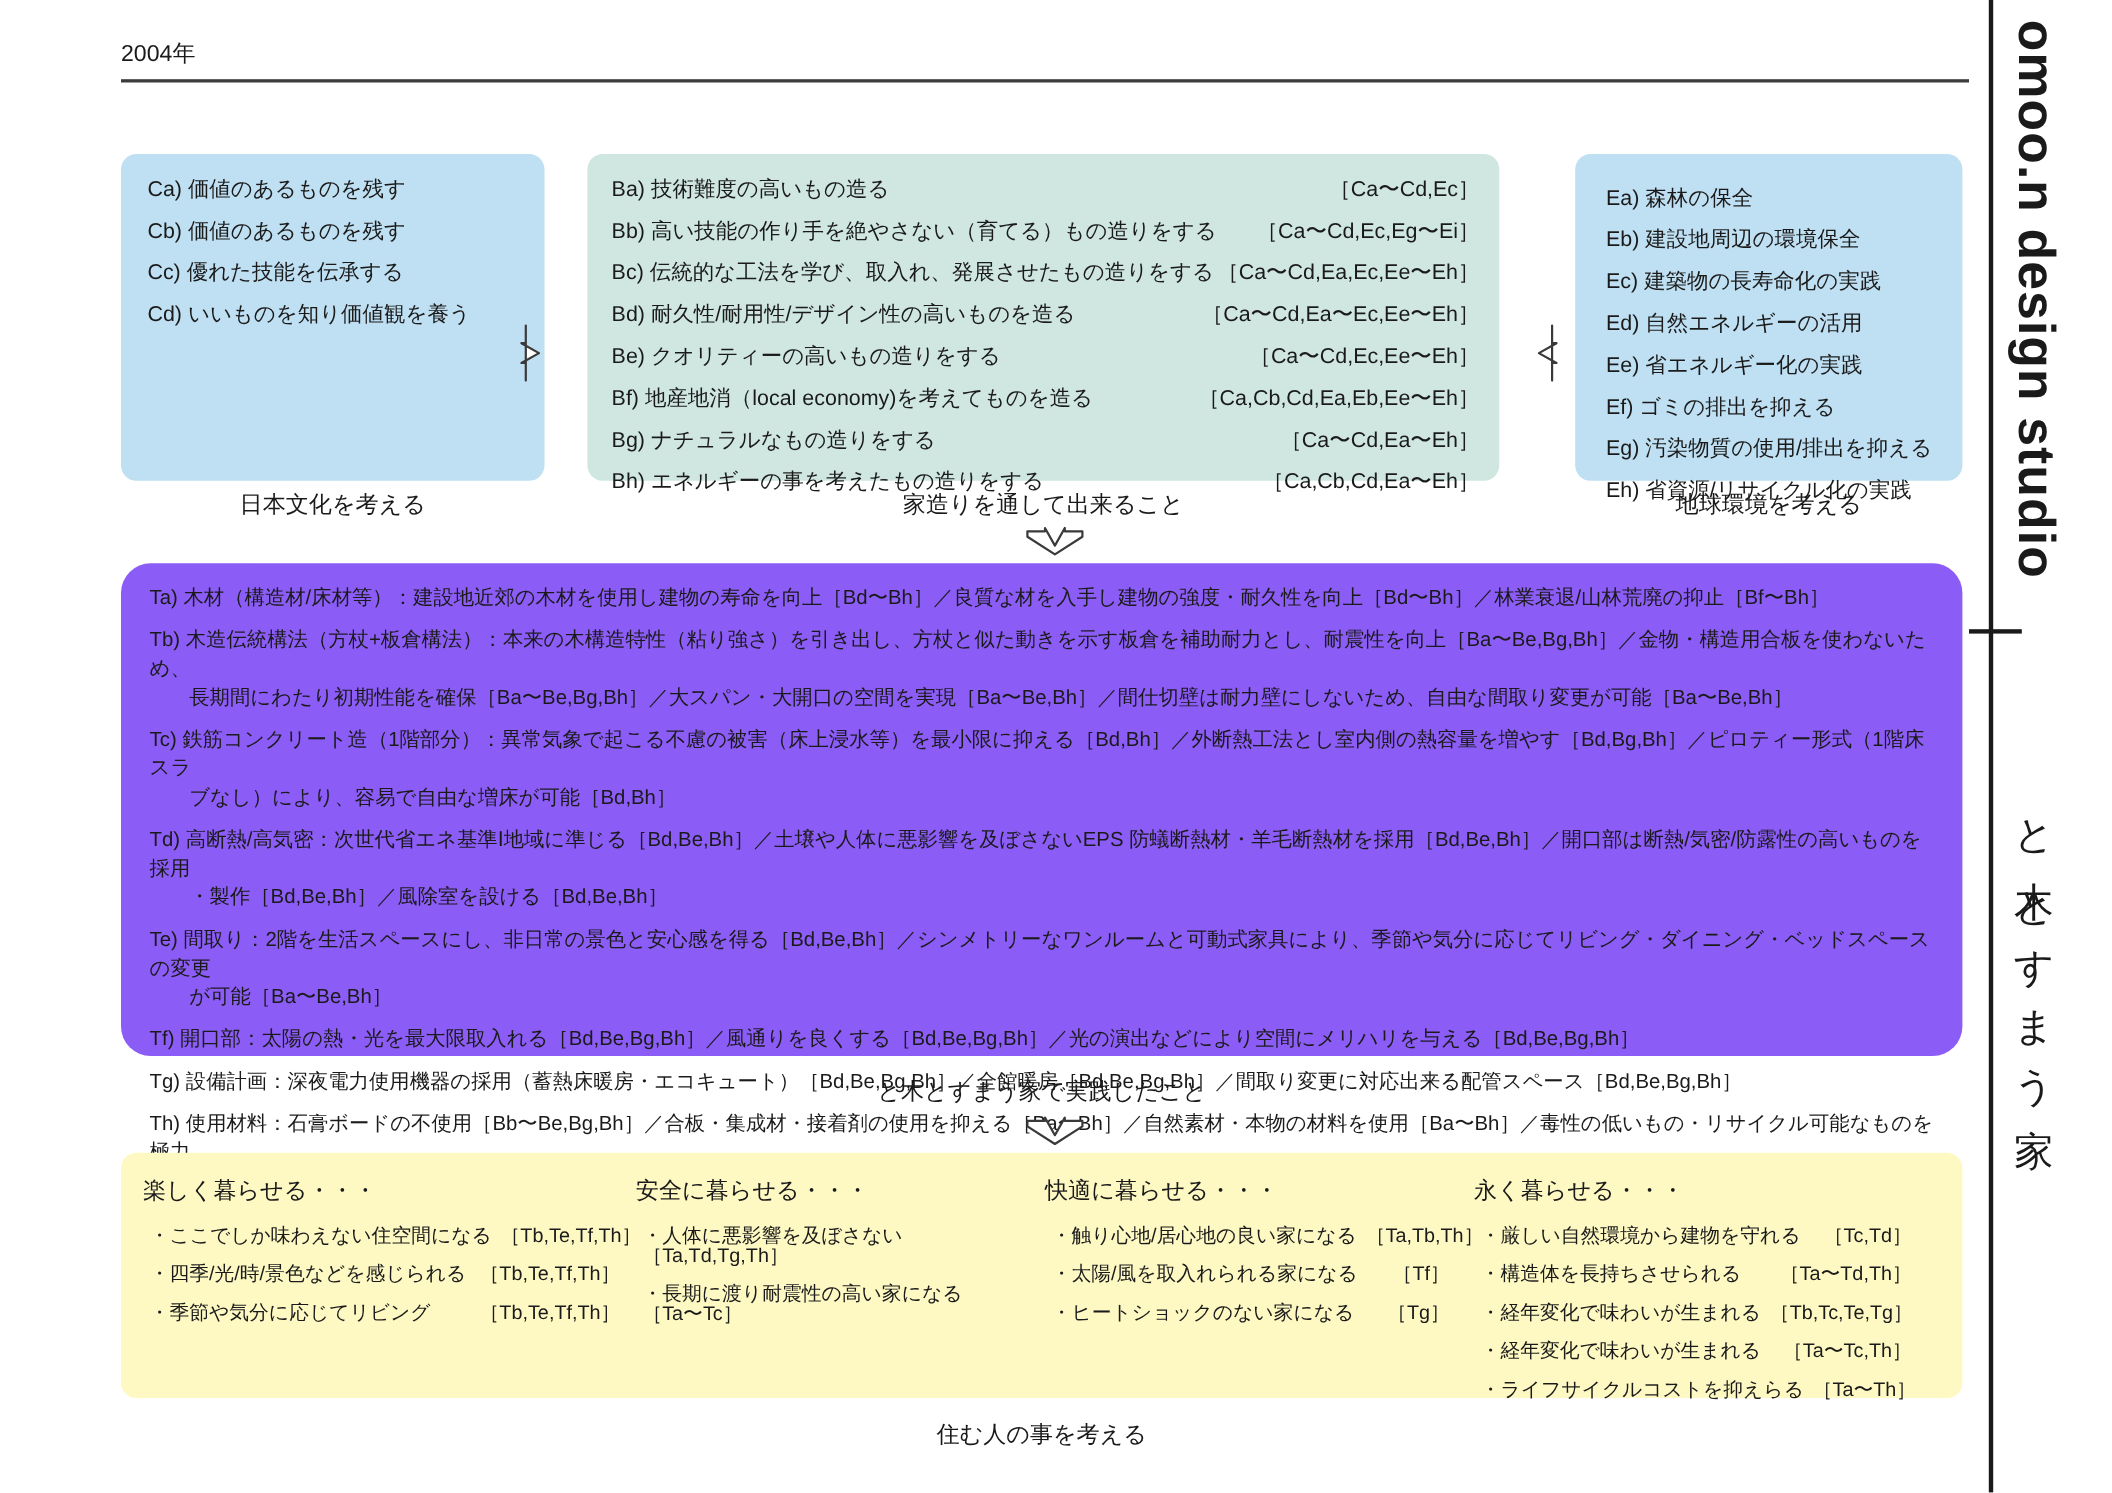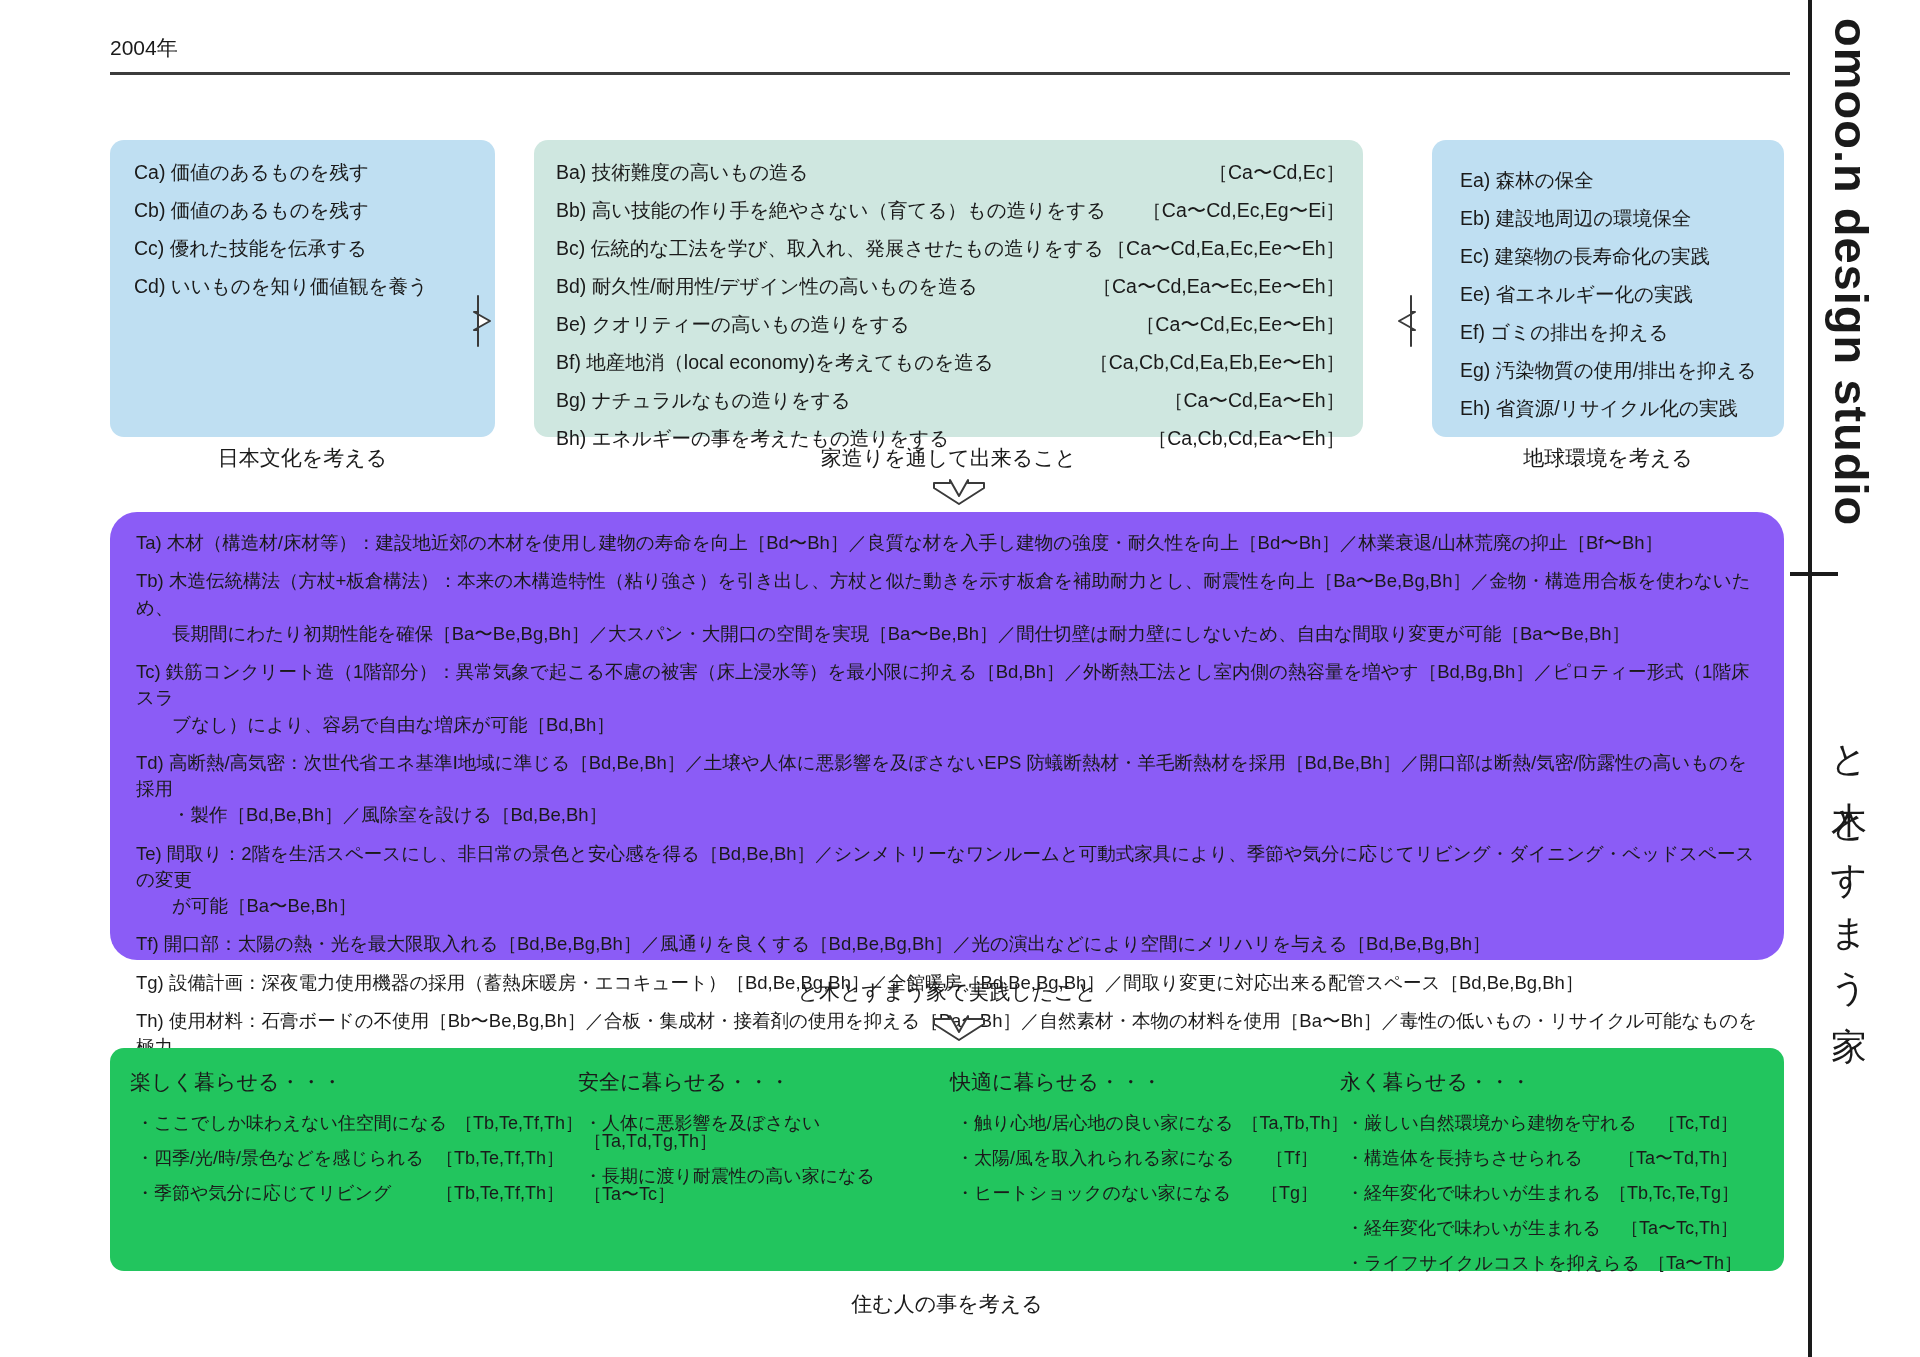--- a/index.html
+++ b/index.html
@@ -314,6 +314,7 @@
       <li>Ea) 森林の保全</li>
       <li>Eb) 建設地周辺の環境保全</li>
       <li>Ec) 建築物の長寿命化の実践</li>
+      <li>Ed) 自然エネルギーの活用</li>
       <li>Ee) 省エネルギー化の実践</li>
       <li>Ef) ゴミの排出を抑える</li>
       <li>Eg) 汚染物質の使用/排出を抑える</li>

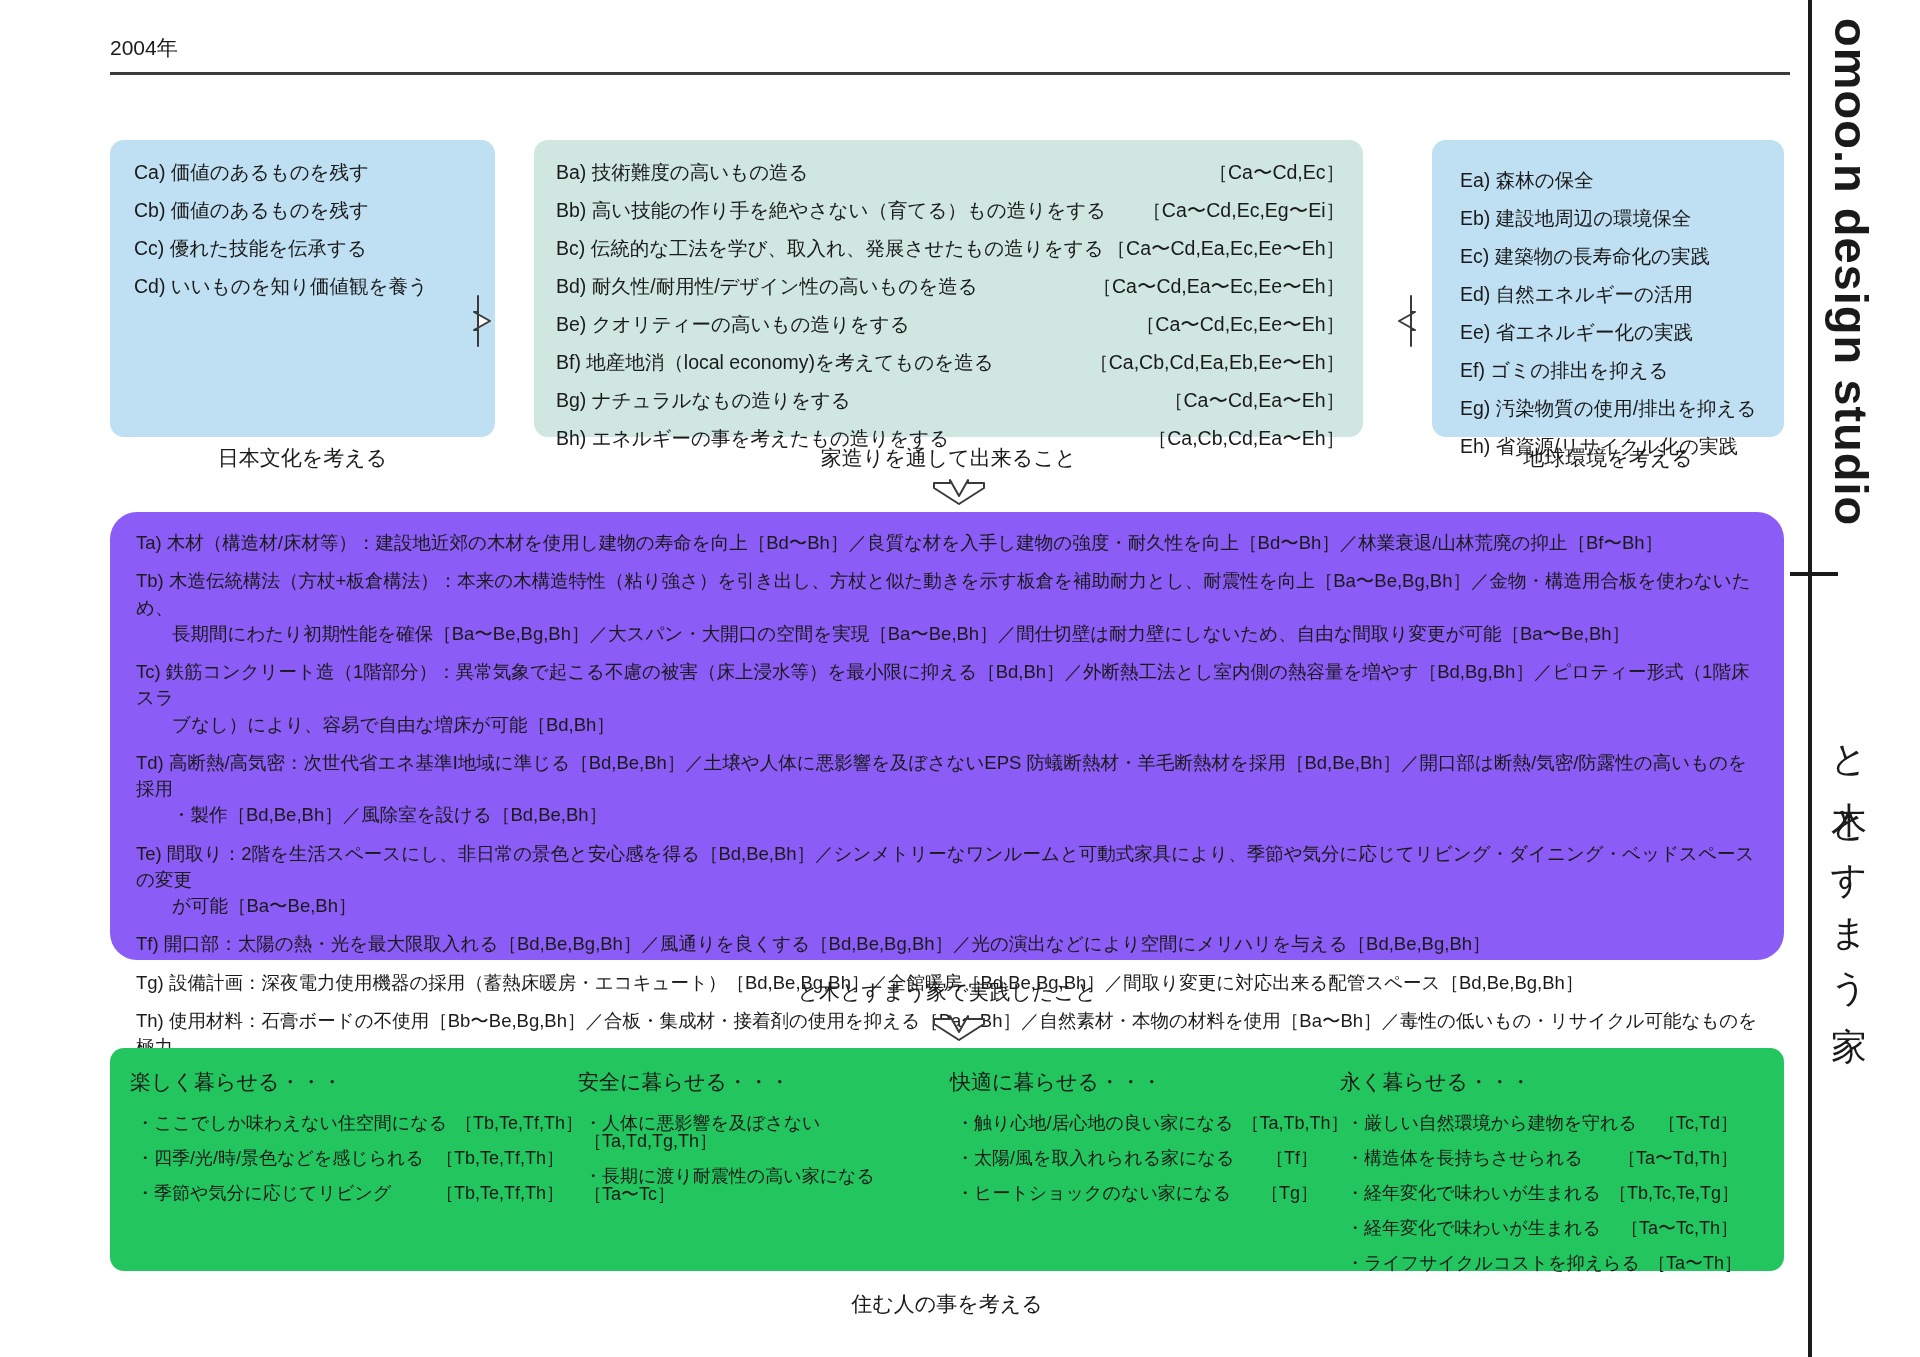--- a/index.html
+++ b/index.html
@@ -67,7 +67,7 @@
   .box-blue  { background: #bfdff2; }
   .box-mint  { background: #cfe7e0; }
   .box-gray  { background: #8b5cf6; border-radius: 27px; }
-  .box-green { background: #22c55e; }
+  .box-green { background: #fef9c3; }
 
   #box-culture {
     left: 110px;

